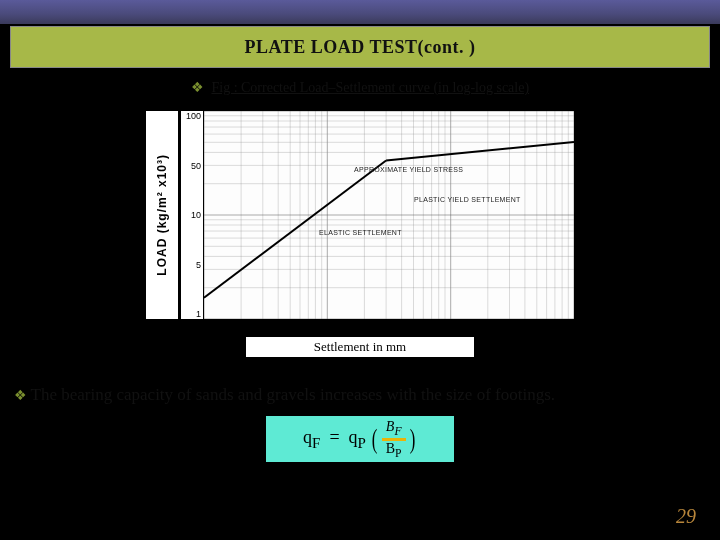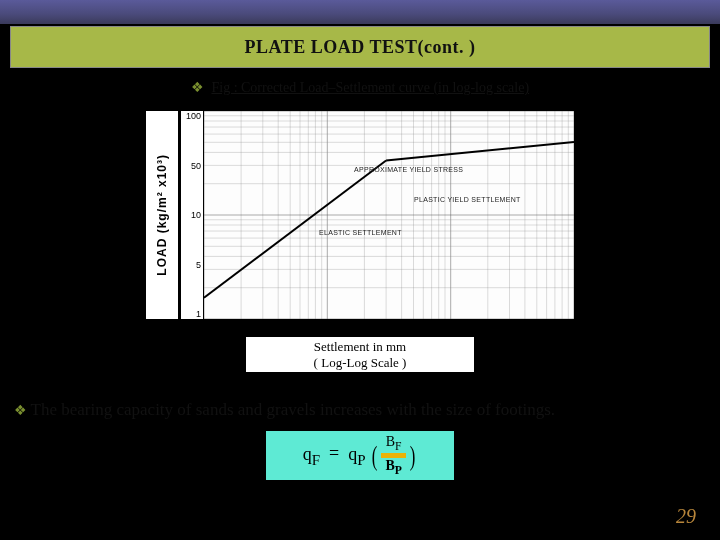--- a/index.html
+++ b/index.html
@@ -276,7 +276,6 @@
   </div>
   <div class="xlabel-box">
     <div>Settlement in mm</div>
-    <div>( Log-Log Scale )</div>
   </div>
 </div>
 

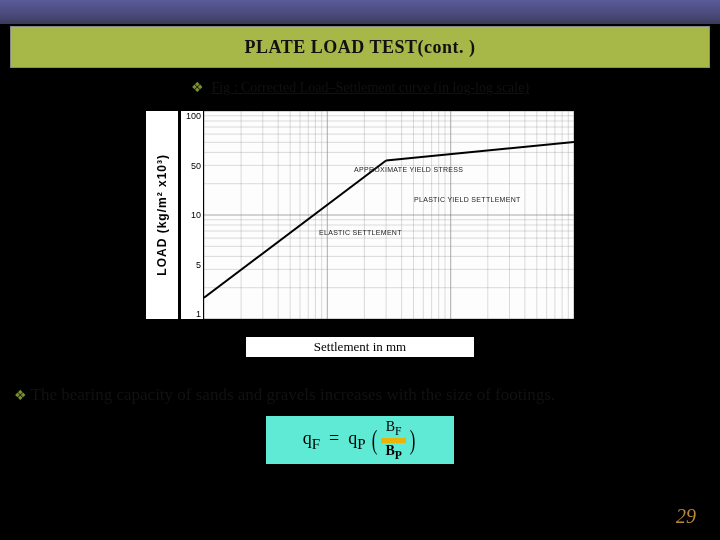--- a/index.html
+++ b/index.html
@@ -143,7 +143,7 @@
     font-size: 14px;
     margin: 0 2px;
   }
-  .frac .num { display:block; border-bottom:5px solid #eab308; padding:0 4px; }
+  .frac .num { display:block; border-bottom:3px solid #eab308; padding:0 4px;font-style:italic; }
   .frac .den { display:block; padding:0 4px;font-weight:bold; }
   .paren { font-size: 28px; vertical-align: middle; display:inline-block; transform: scaleX(0.6); }
   .page-num {

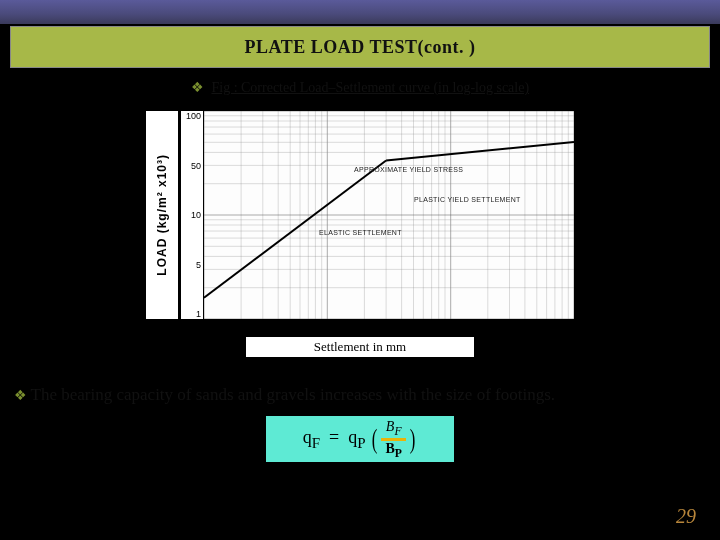--- a/index.html
+++ b/index.html
@@ -144,7 +144,7 @@
     margin: 0 2px;
   }
   .frac .num { display:block; border-bottom:3px solid #eab308; padding:0 4px;font-style:italic; }
-  .frac .den { display:block; padding:0 4px;font-weight:bold; }
+  .frac .den { display:block; padding:0 4px; }
   .paren { font-size: 28px; vertical-align: middle; display:inline-block; transform: scaleX(0.6); }
   .page-num {
     position: absolute;

